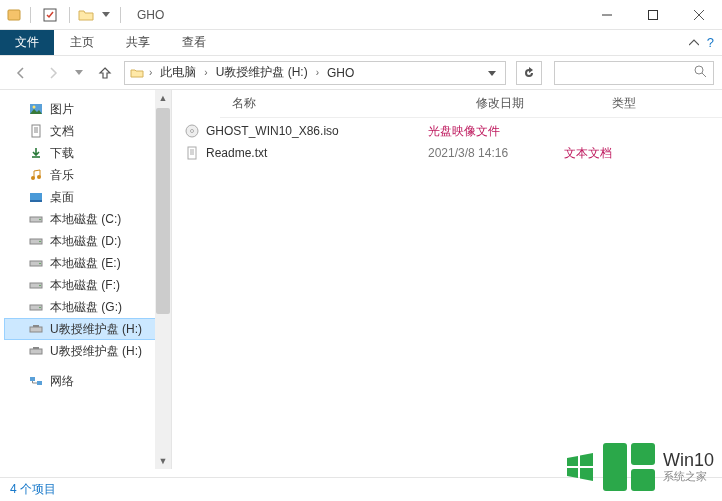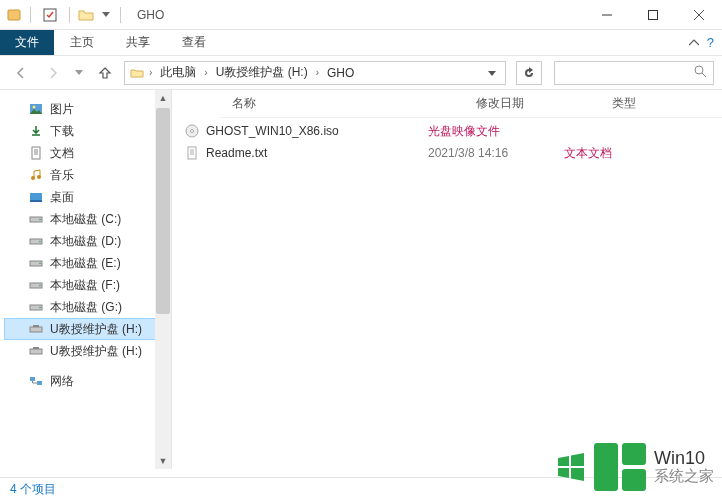--- a/index.html
+++ b/index.html
@@ -206,15 +206,6 @@
     <div class="side-item">
         <span class="side-icon">
           <svg width="14" height="14">
-            <path d="M7 2 L7 8 M4 6 L7 9 L10 6" stroke="#2a7a3a" fill="none" stroke-width="1.6"></path>
-            <line x1="3" y1="11" x2="11" y2="11" stroke="#2a7a3a" stroke-width="1.6"></line>
-          </svg>
-        </span>
-        <span>下载</span>
-      </div>
-    <div class="side-item">
-        <span class="side-icon">
-          <svg width="14" height="14">
             <rect x="3" y="1" width="8" height="12" fill="#fff" stroke="#888"></rect>
             <line x1="5" y1="4" x2="9" y2="4" stroke="#888"></line>
             <line x1="5" y1="6" x2="9" y2="6" stroke="#888"></line>
@@ -222,6 +213,15 @@
           </svg>
         </span>
         <span>文档</span>
+      </div>
+    <div class="side-item">
+        <span class="side-icon">
+          <svg width="14" height="14">
+            <path d="M7 2 L7 8 M4 6 L7 9 L10 6" stroke="#2a7a3a" fill="none" stroke-width="1.6"></path>
+            <line x1="3" y1="11" x2="11" y2="11" stroke="#2a7a3a" stroke-width="1.6"></line>
+          </svg>
+        </span>
+        <span>下载</span>
       </div>
     <div class="side-item">
         <span class="side-icon">

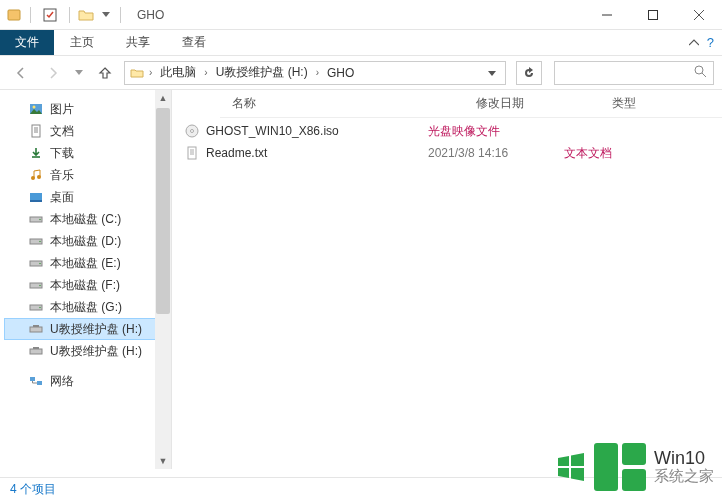--- a/index.html
+++ b/index.html
@@ -68,7 +68,7 @@
     .wm-boxes { display: flex; gap: 4px; }
     .wm-box { width: 24px; height: 24px; background: #2ba84a; border-radius: 3px; }
     .wm-text { color: #333; font-size: 18px; line-height: 1; }
-    .wm-sub { color: #888; font-size: 15px; }
+    .wm-sub { color: #888; font-size: 11px; }
   </style>
 </head>
 <body>

